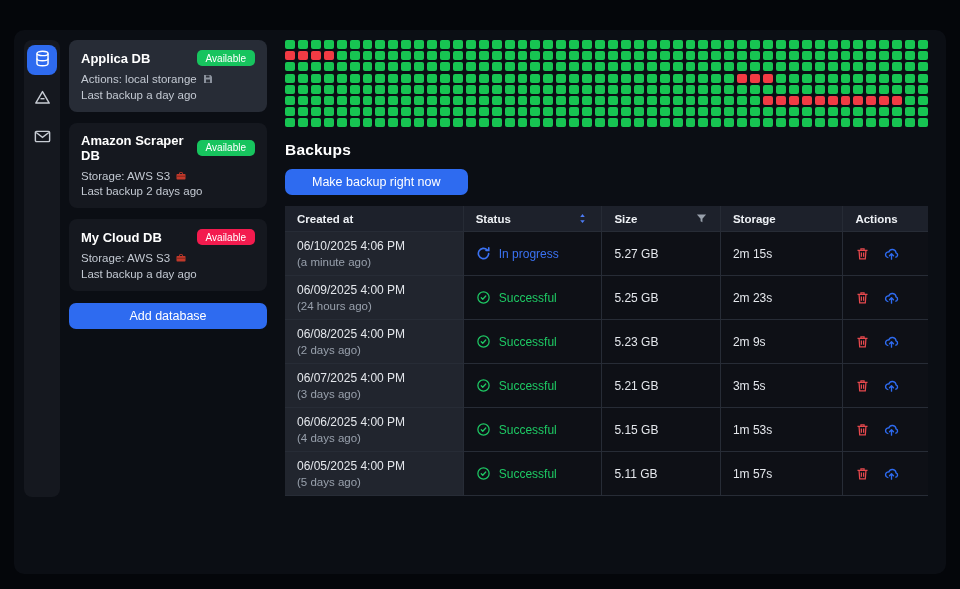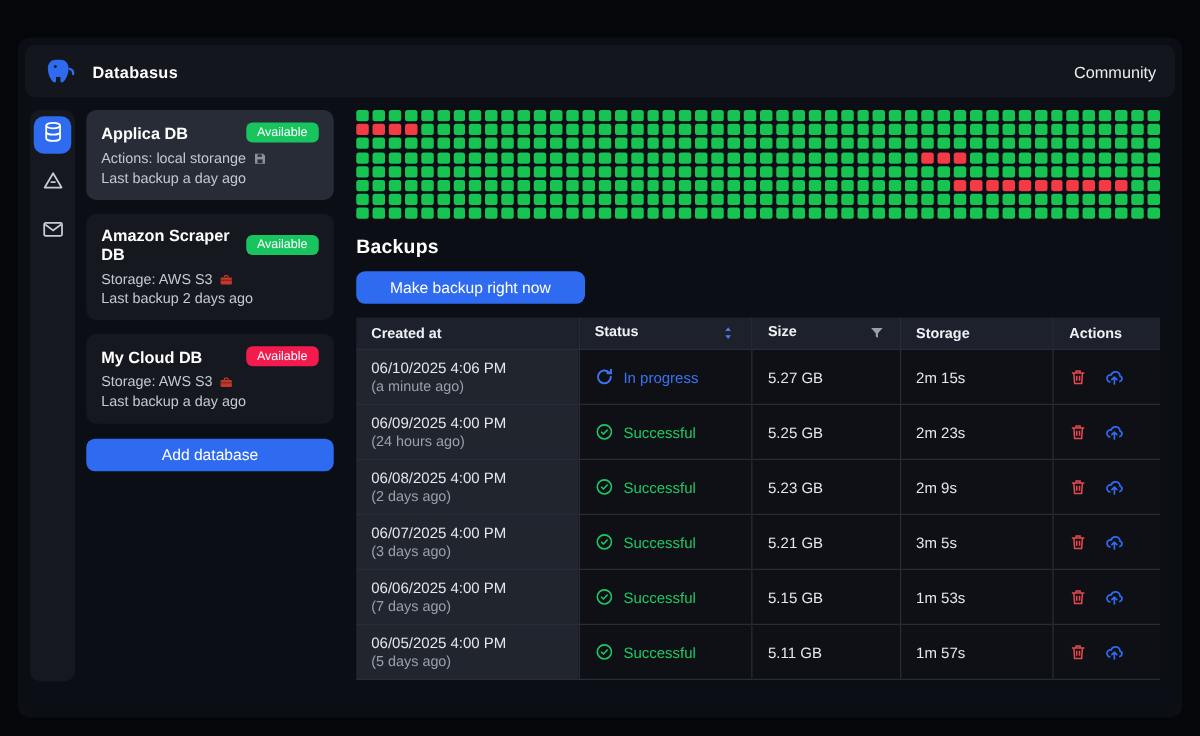--- a/index.html
+++ b/index.html
@@ -73,18 +73,6 @@
 
 <div class="panel">
 
-  <div class="topbar">
-    <span class="logo">
-      <svg viewBox="0 0 28 28">
-        <path d="M10 4C6.4 4 3.4 6.9 3.4 10.9c0 4.6 1.9 9 4.6 11.5.9.85 2.2.2 2.2-1.05v-3.3c.6.12 1.2.18 1.8.18s1.2-.06 1.8-.18v3.3c0 1.25 1.3 1.9 2.2 1.05 2.7-2.5 4.6-6.9 4.6-11.5C20.6 6.9 17.6 4 14 4h-4z" fill="#2e6bf0"></path>
-        <circle cx="9.6" cy="9.6" r="1.2" fill="#11141b"></circle>
-        <path d="M21.5 11.5c2 .5 3.1 2.2 2.8 4.3" stroke="#2e6bf0" stroke-width="2" fill="none" stroke-linecap="round"></path>
-      </svg>
-    </span>
-    <span class="app-name">Databasus</span>
-    <span class="spacer"></span>
-    <span class="community">Community</span>
-  </div>
 
   <div class="content">
     <div class="rail" id="rail">

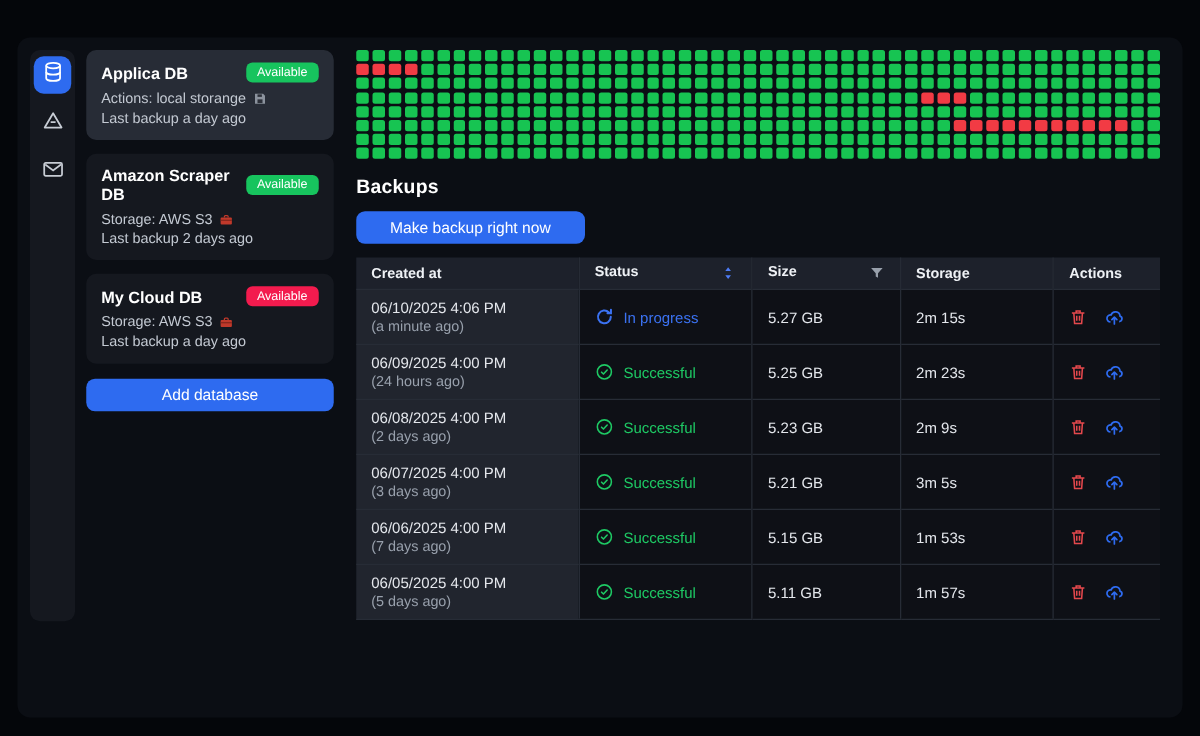--- a/index.html
+++ b/index.html
@@ -50,7 +50,7 @@
   thead th { background:#1d212b; color:#eef1f5; font-size:11.5px; font-weight:bold; text-align:left;
              padding:6px 12px; border-left:1px solid #262b35; }
   thead th:first-child { border-left:none; }
-  th .th-inner { display:flex; justify-content:space-between; }
+  th .th-inner { display:flex; align-items:center; justify-content:space-between; }
   th .icon svg { width:13px; height:13px; display:block; }
   tbody td { padding:7px 12px; background:#0e1016; border-top:1px solid #272c36;
              border-left:1px solid #272c36; color:#e4e7ec; font-size:12px; vertical-align:middle; }

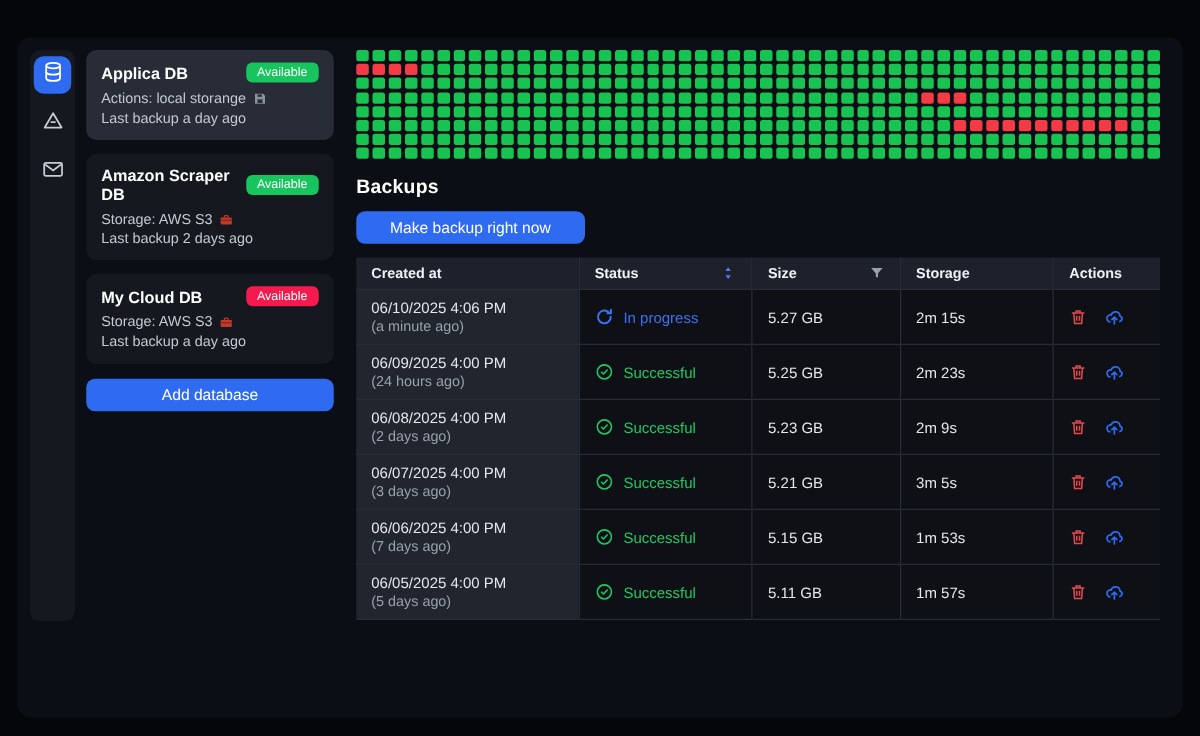--- a/index.html
+++ b/index.html
@@ -761,7 +761,7 @@
             <tr>
               <td>
                 <div>06/06/2025 4:00 PM</div>
-                <div class="ago">(7 days ago)</div>
+                <div class="ago">(4 days ago)</div>
               </td>
               <td>
                 <div class="status success">

